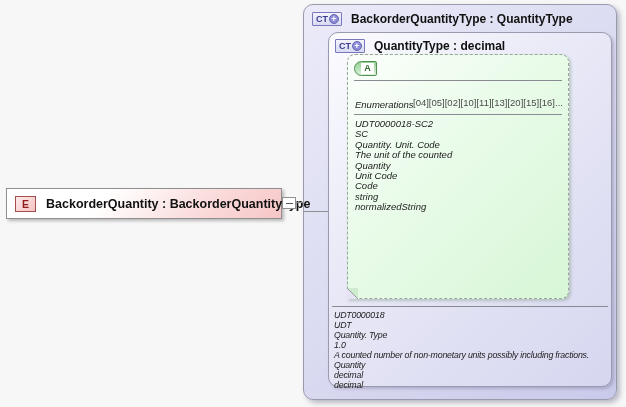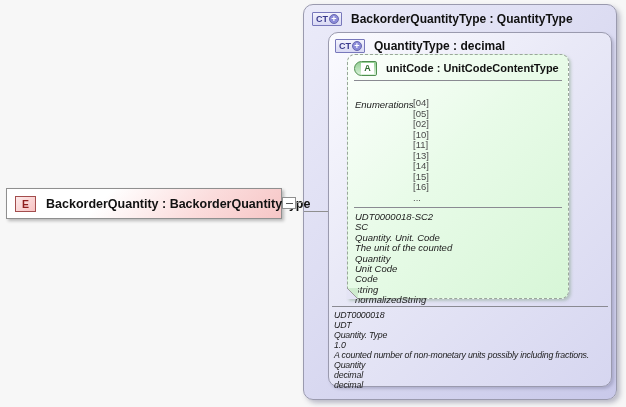--- a/index.html
+++ b/index.html
@@ -151,7 +151,6 @@
           <span class="a-icon">
               <span class="a-inner">A</span>
             </span>
-          <span class="attr-title">unitCode : UnitCodeContentType</span>
         </div>
         <hr class="sep">
         <div class="enum-row">

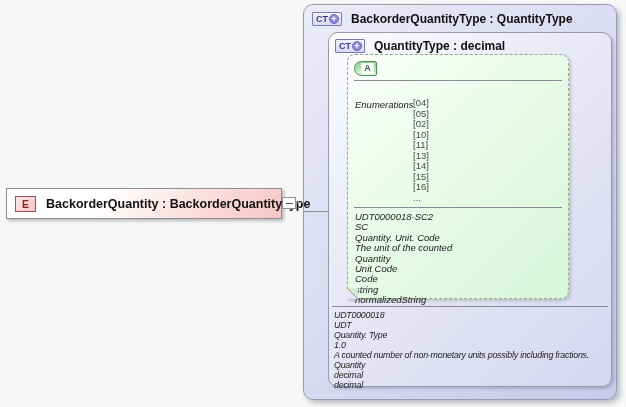--- a/index.html
+++ b/index.html
@@ -52,7 +52,7 @@
 
   .enum-row { display:flex; padding:1px 0 0 7px;margin-top:16px; }
   .enum-label { font-size:9.5px; font-style:italic; color:#1a1a1a; width:58px; padding-top:1px; }
-  .enum-values { display:flex; flex-direction:column; }
+  .enum-values { display:flex; flex-direction:row; }
   .enum-values div { font-size:9.5px; line-height:10.5px; color:#4a4a4a; }
 
   .annotations { padding:2px 0 0 7px; }

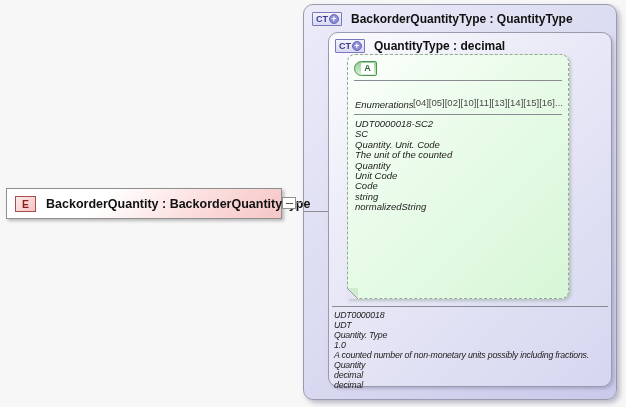--- a/index.html
+++ b/index.html
@@ -162,7 +162,7 @@
               <div>[10]</div>
               <div>[11]</div>
               <div>[13]</div>
-              <div>[14]</div>
+              <div>[20]</div>
               <div>[15]</div>
               <div>[16]</div>
               <div>...</div>

